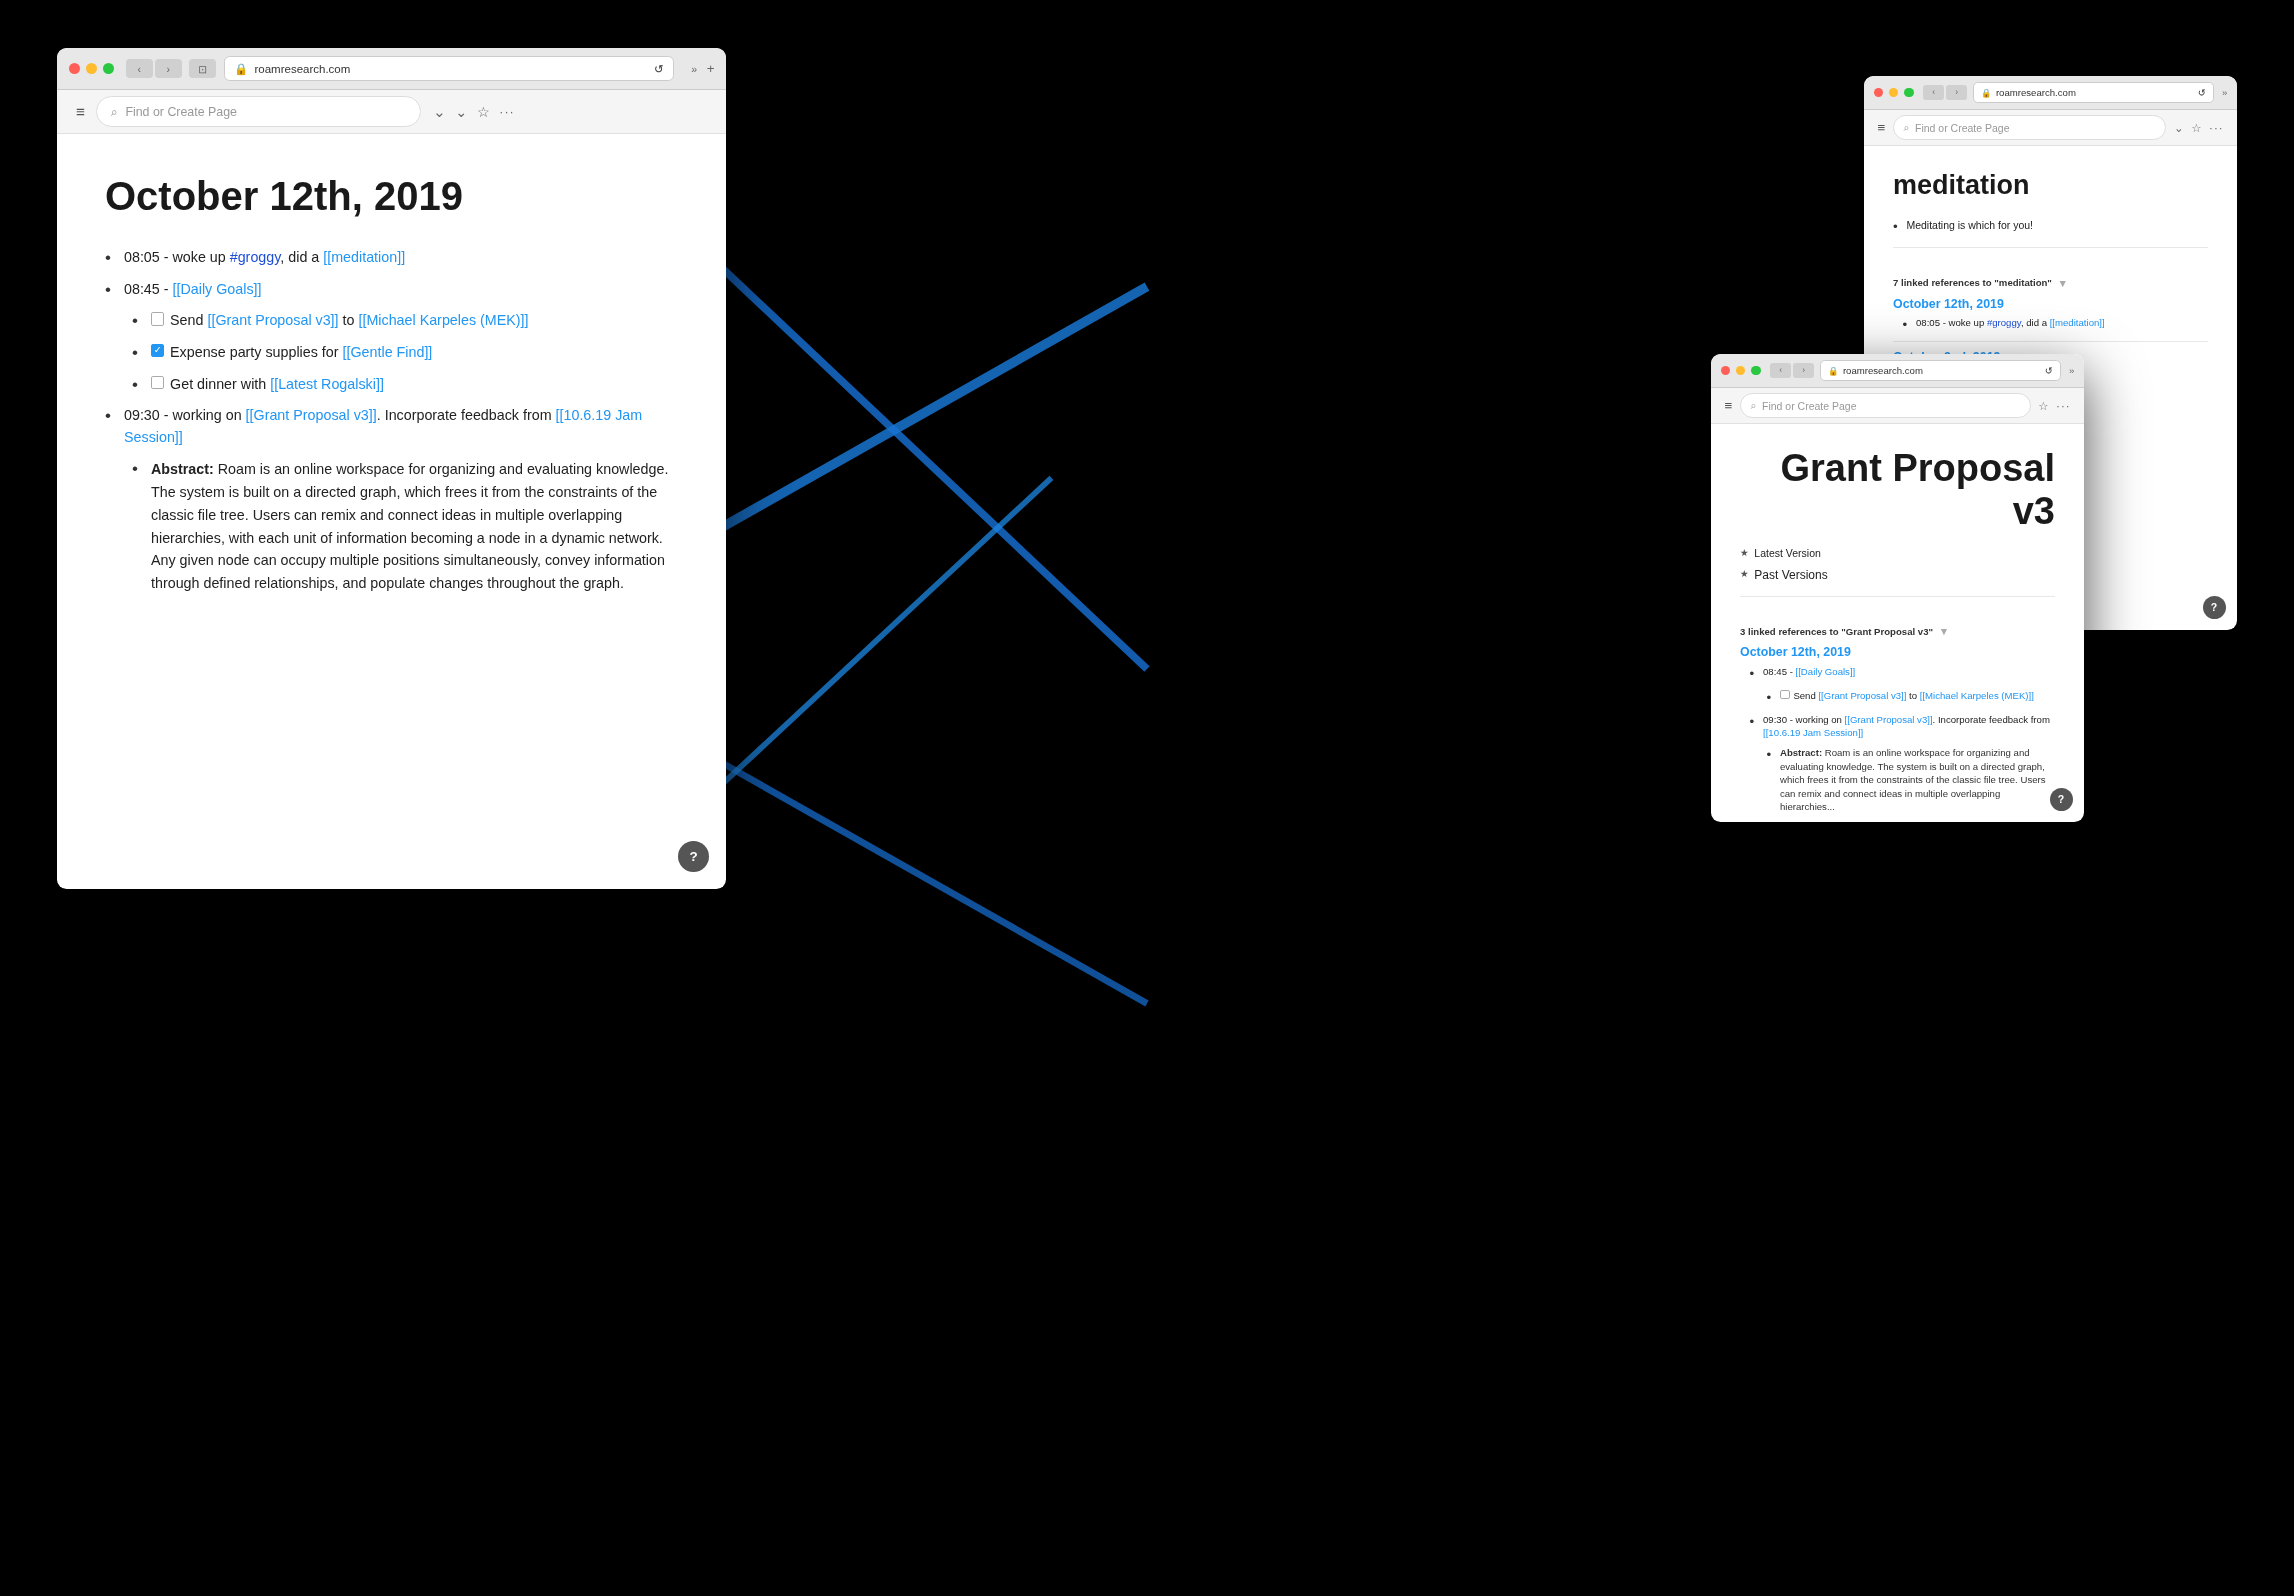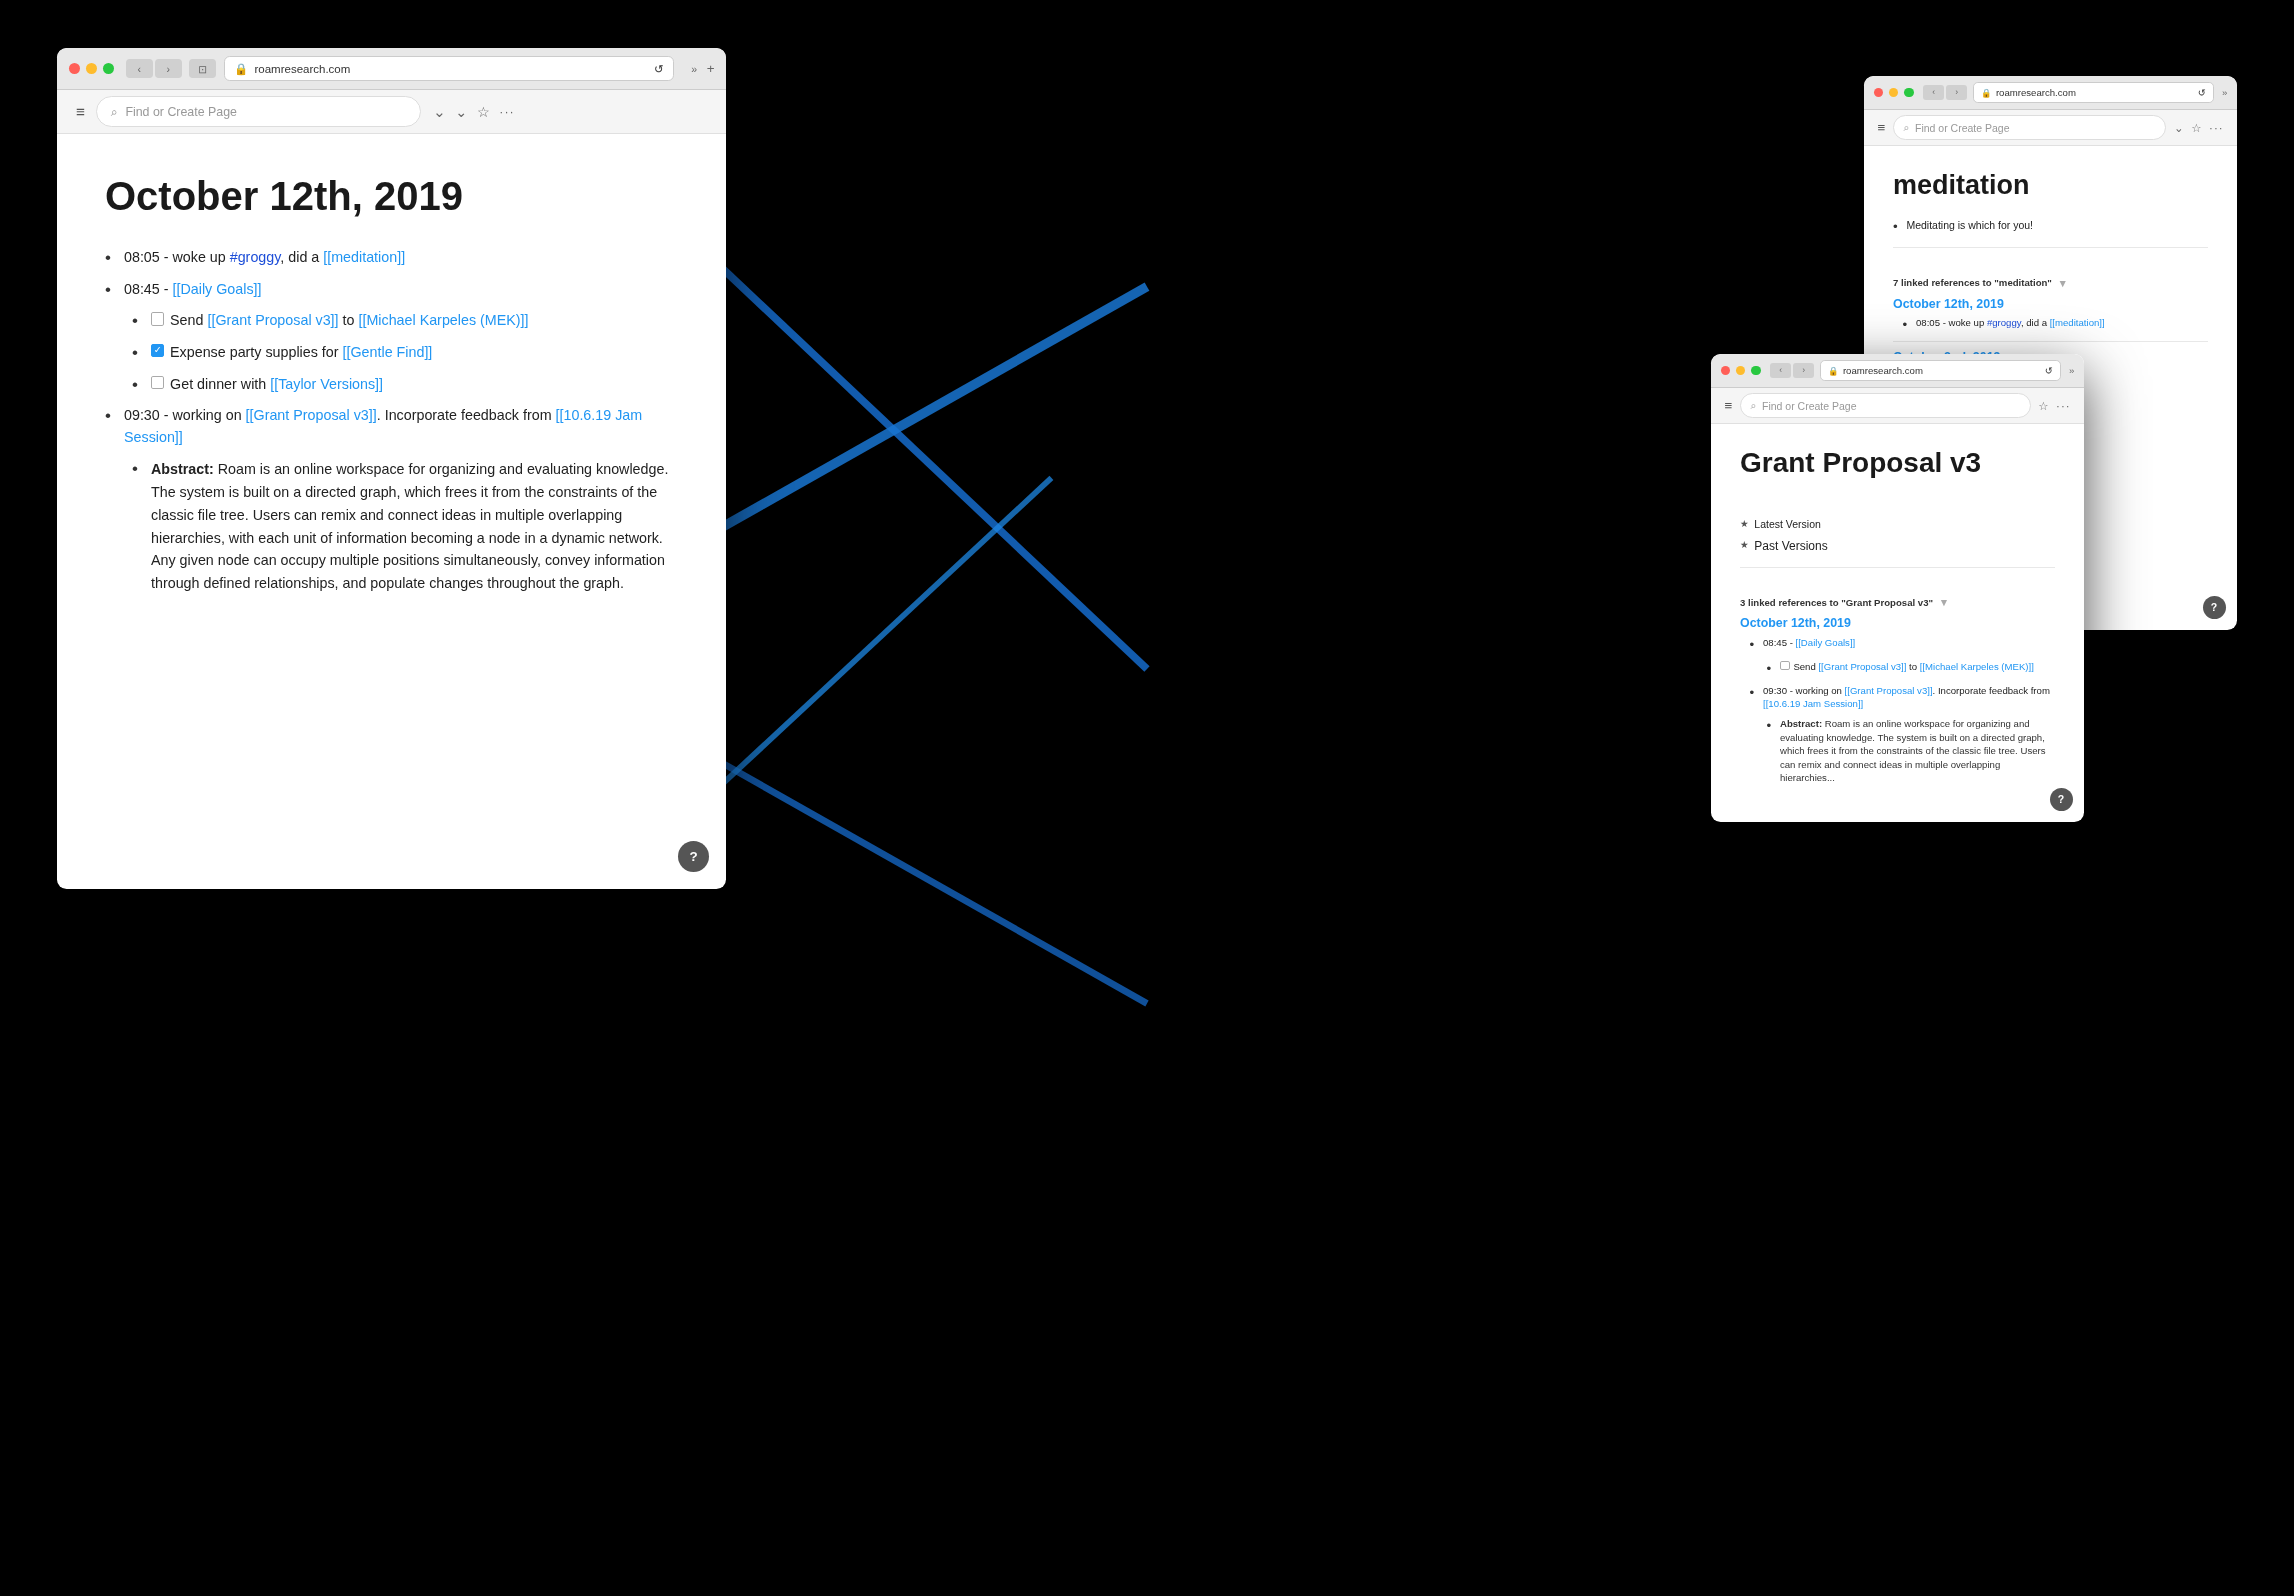--- a/index.html
+++ b/index.html
@@ -545,7 +545,7 @@
           <span class="bullet-dot">•</span>
           <span class="checkbox"></span>
           <span>
-            Get dinner with <span class="blue-link">[[Taylor Versions]]</span>
+            Get dinner with <span class="blue-link">[[Latest Rogalski]]</span>
           </span>
         </div>
       </div>

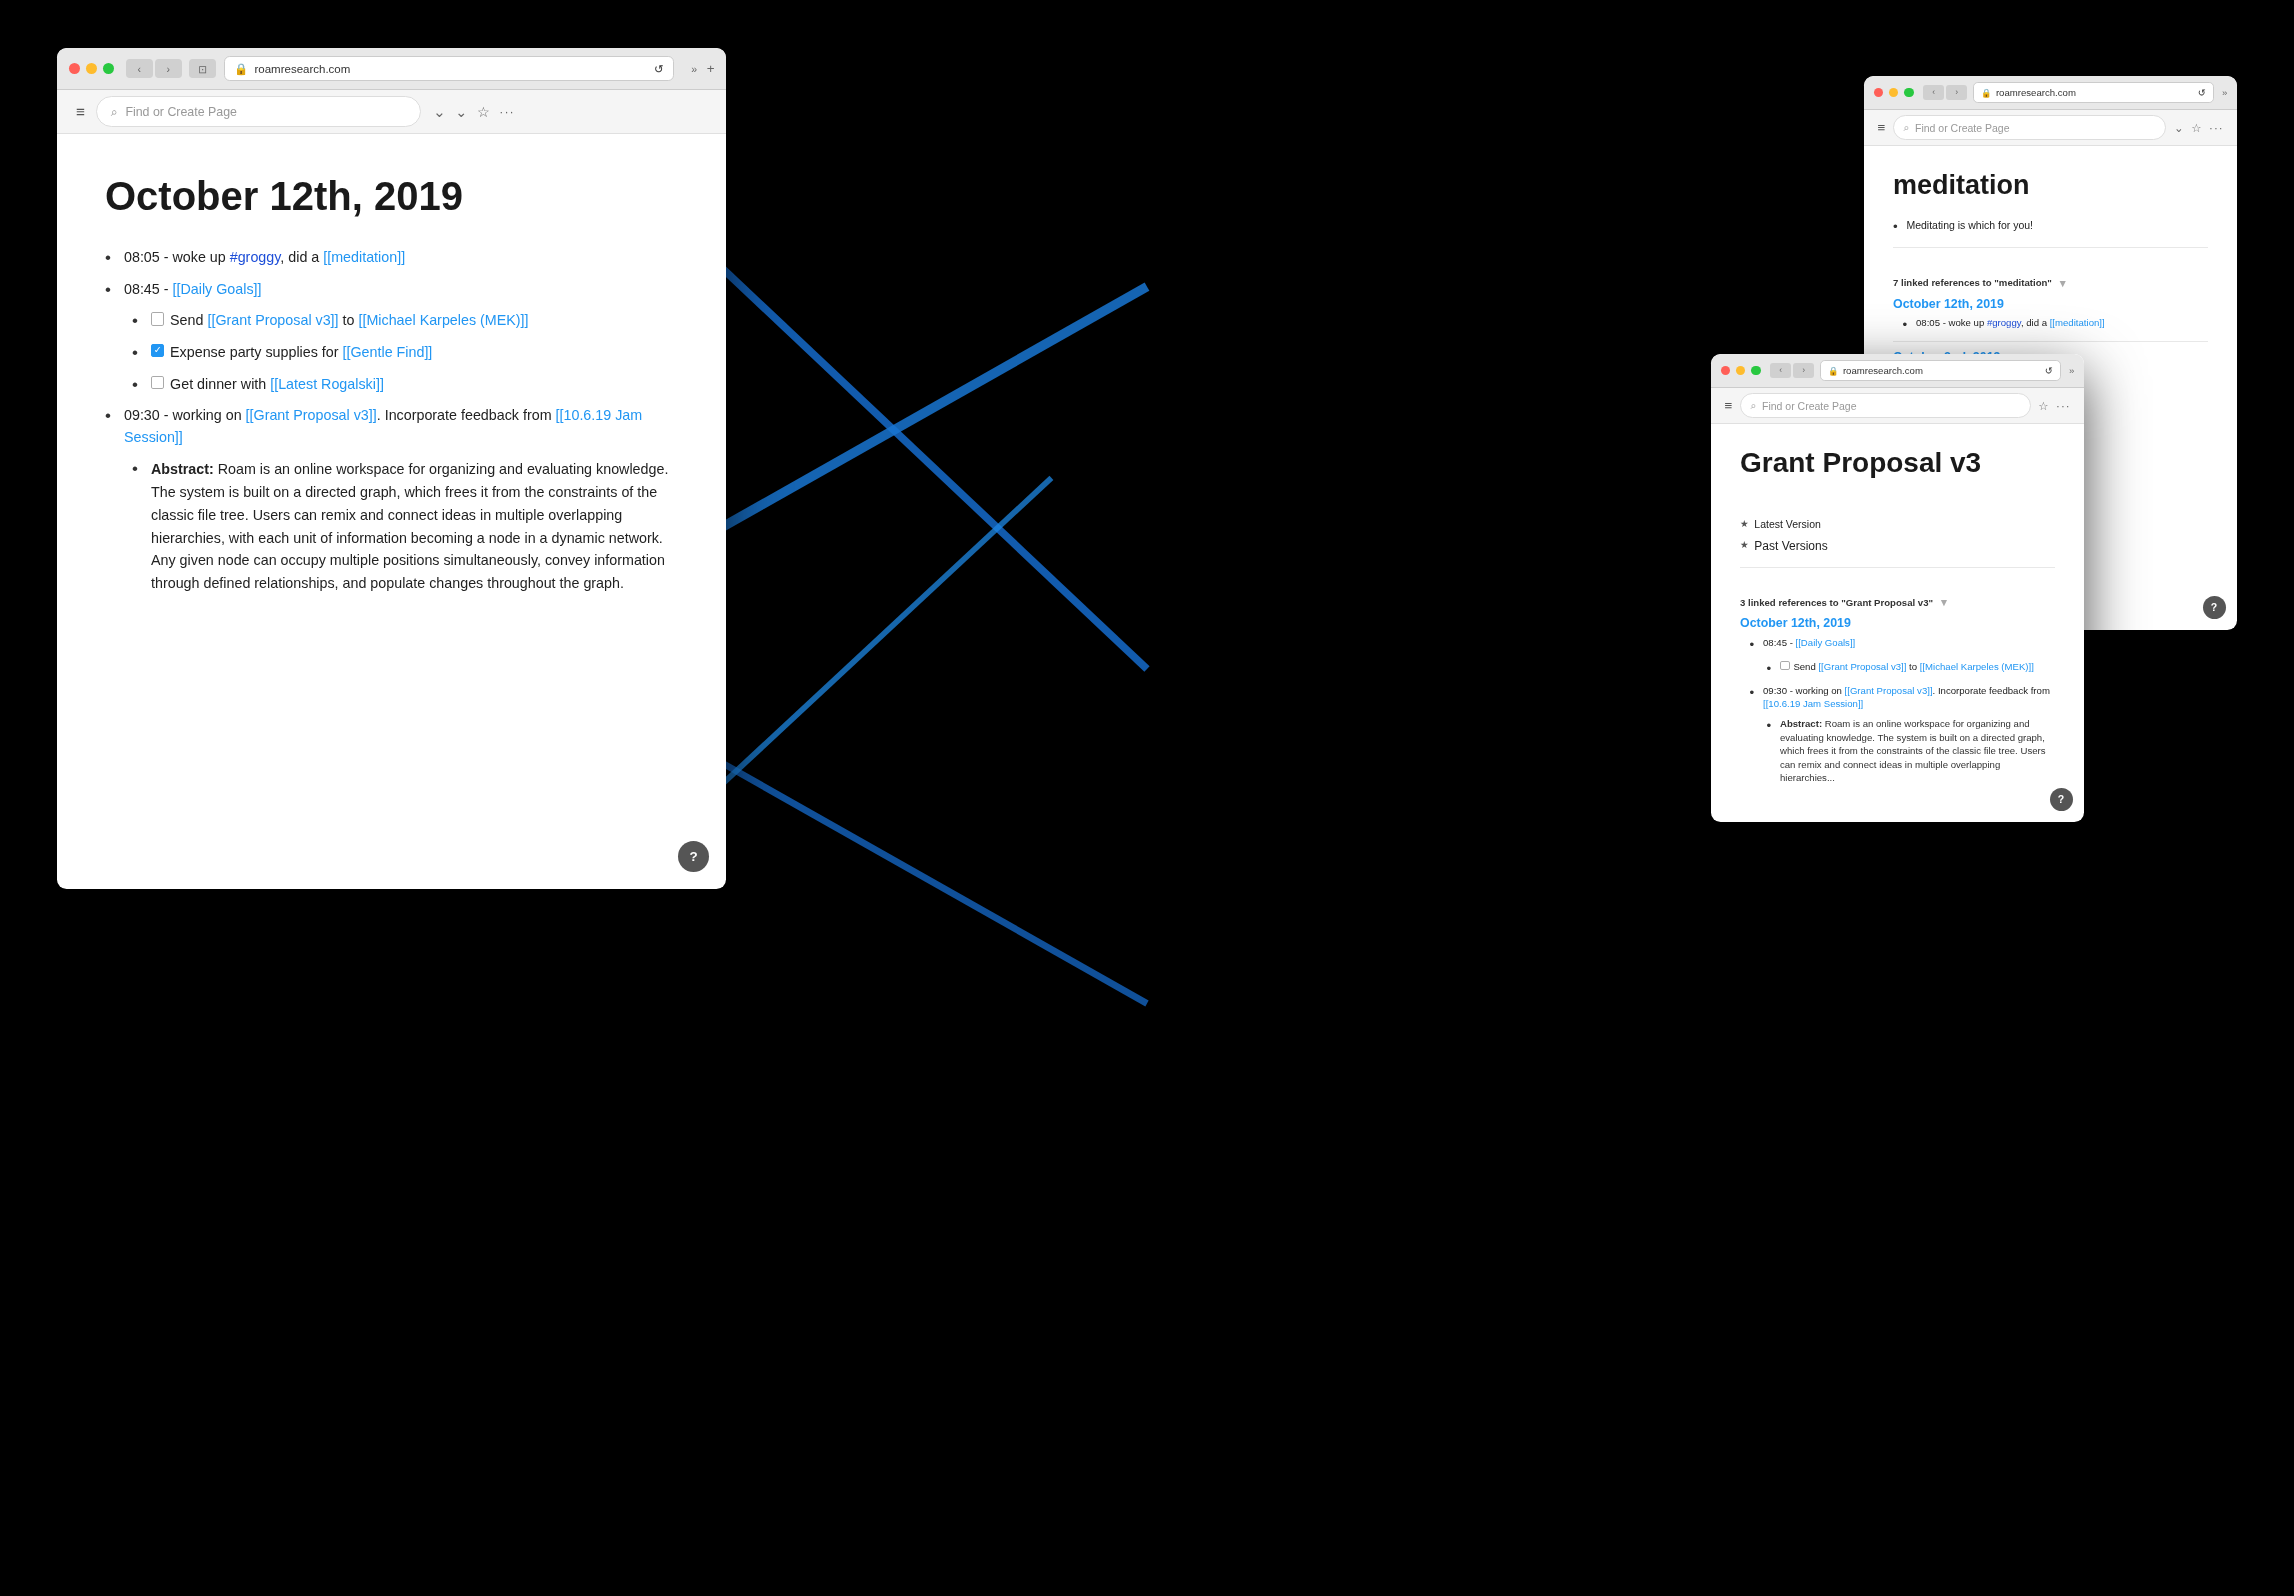--- a/index.html
+++ b/index.html
@@ -255,10 +255,11 @@
     }
 
     .page-title-med {
-      font-size: 28px;
+      font-size: 38px;
       font-weight: 700;
       color: #1a1a1a;
-      margin-bottom: 38px;
+      margin-bottom: 13px;
+      text-align: right;
     }
 
     .bullet-list {

